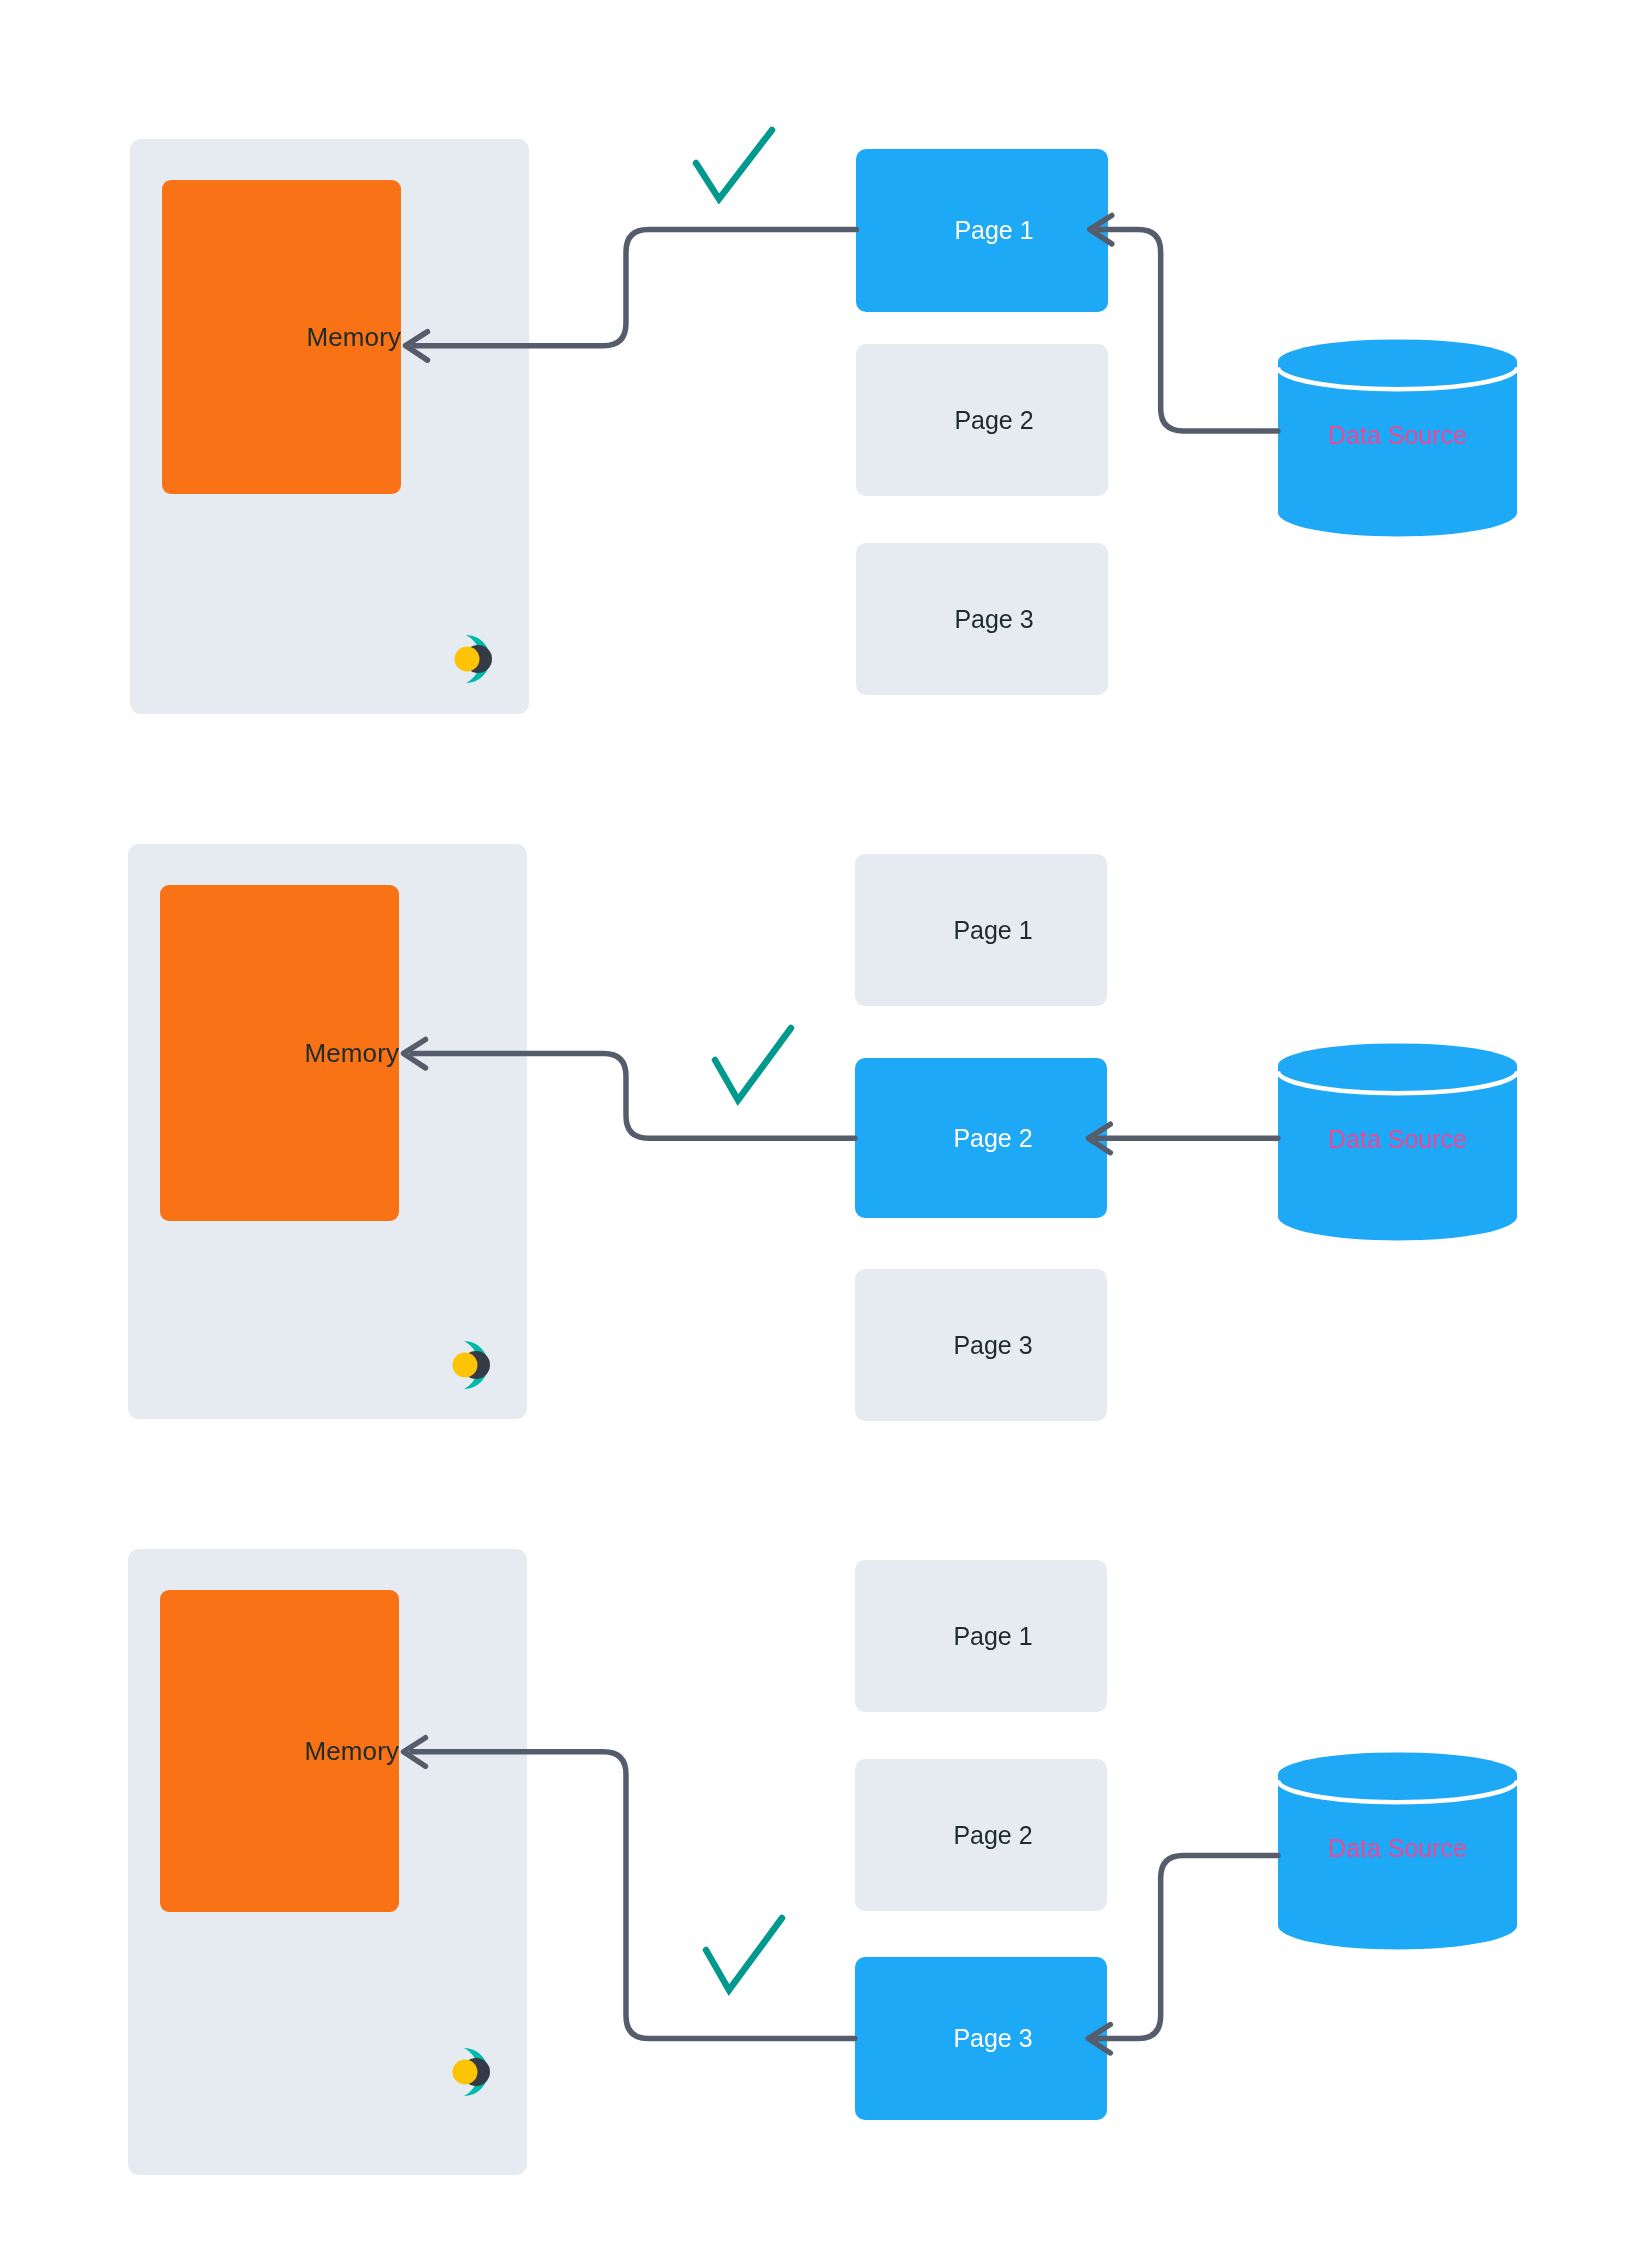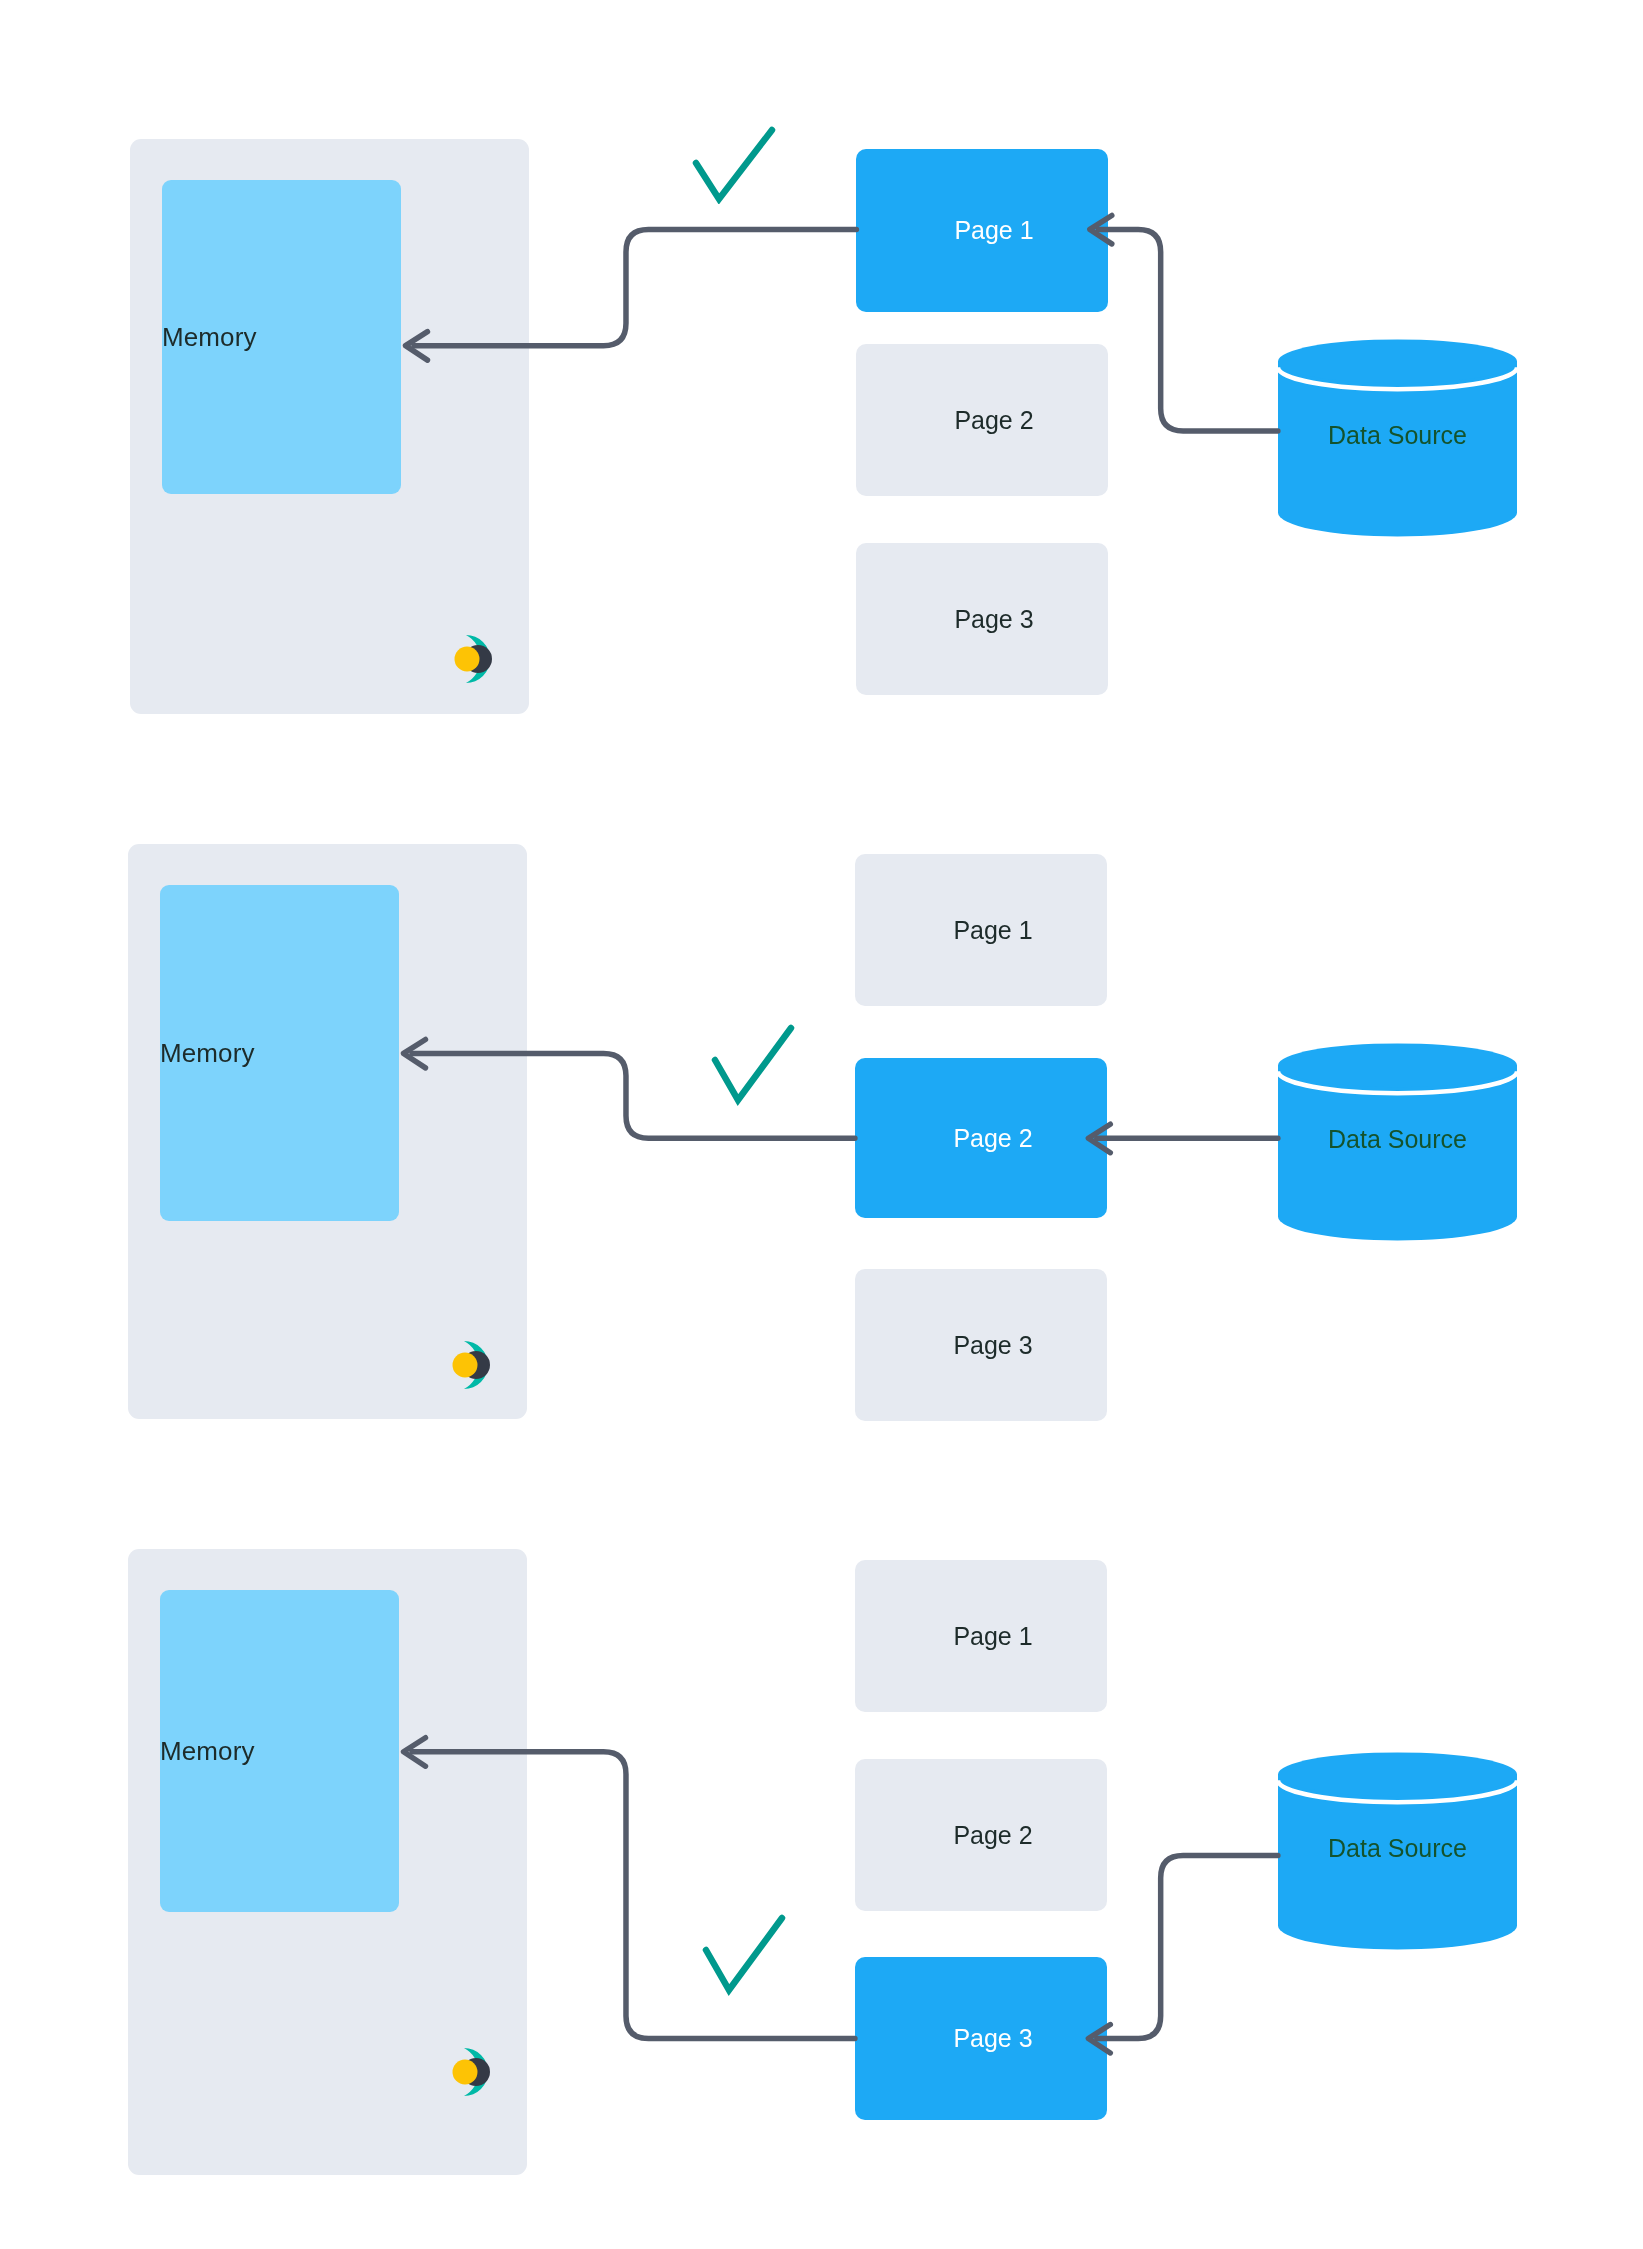--- a/index.html
+++ b/index.html
@@ -24,11 +24,11 @@
   }
   .memory-box {
     position: absolute;
-    background: #7dd3fc;
+    background: #f97316;
     border-radius: 9px;
     display: flex;
     align-items: center;
-    justify-content: flex-start;
+    justify-content: flex-end;
   }
   .memory-label {
     font-size: 26px;

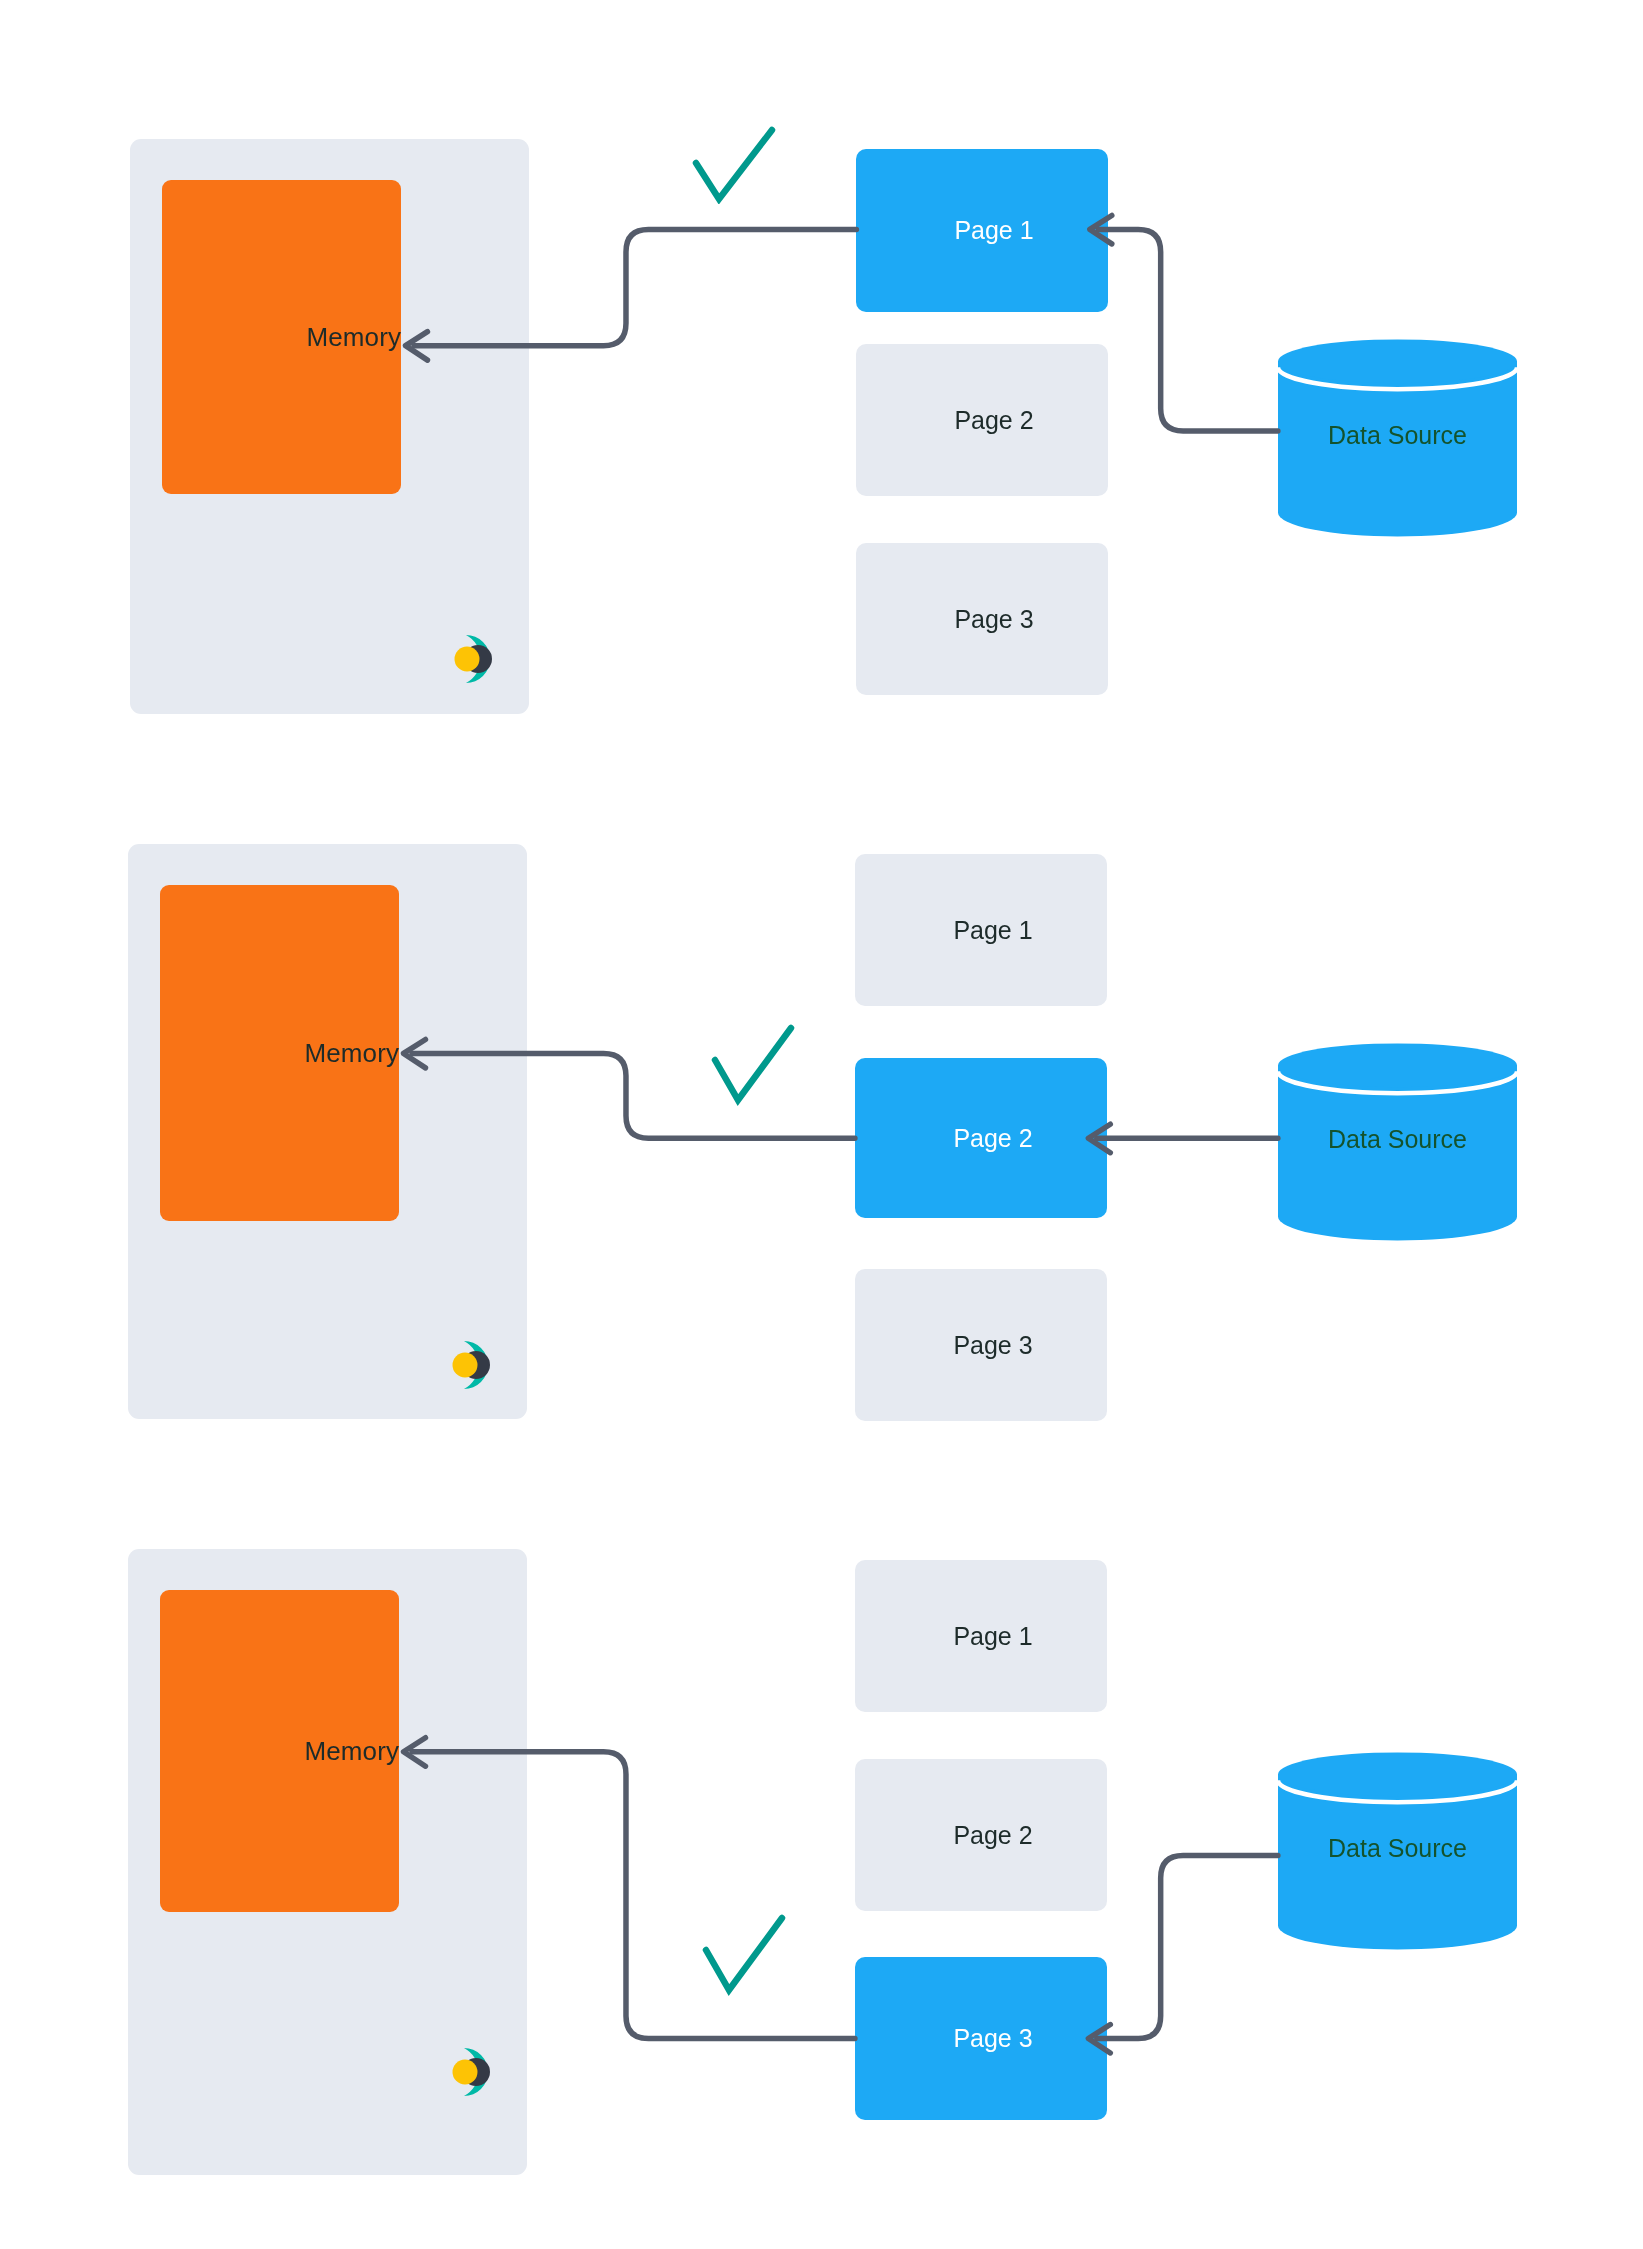--- a/index.html
+++ b/index.html
@@ -64,7 +64,7 @@
     width: 100%;
     text-align: center;
     font-size: 25px;
-    color: #14532d;
+    color: #ec4899;
     pointer-events: none;
   }
   .logo {

